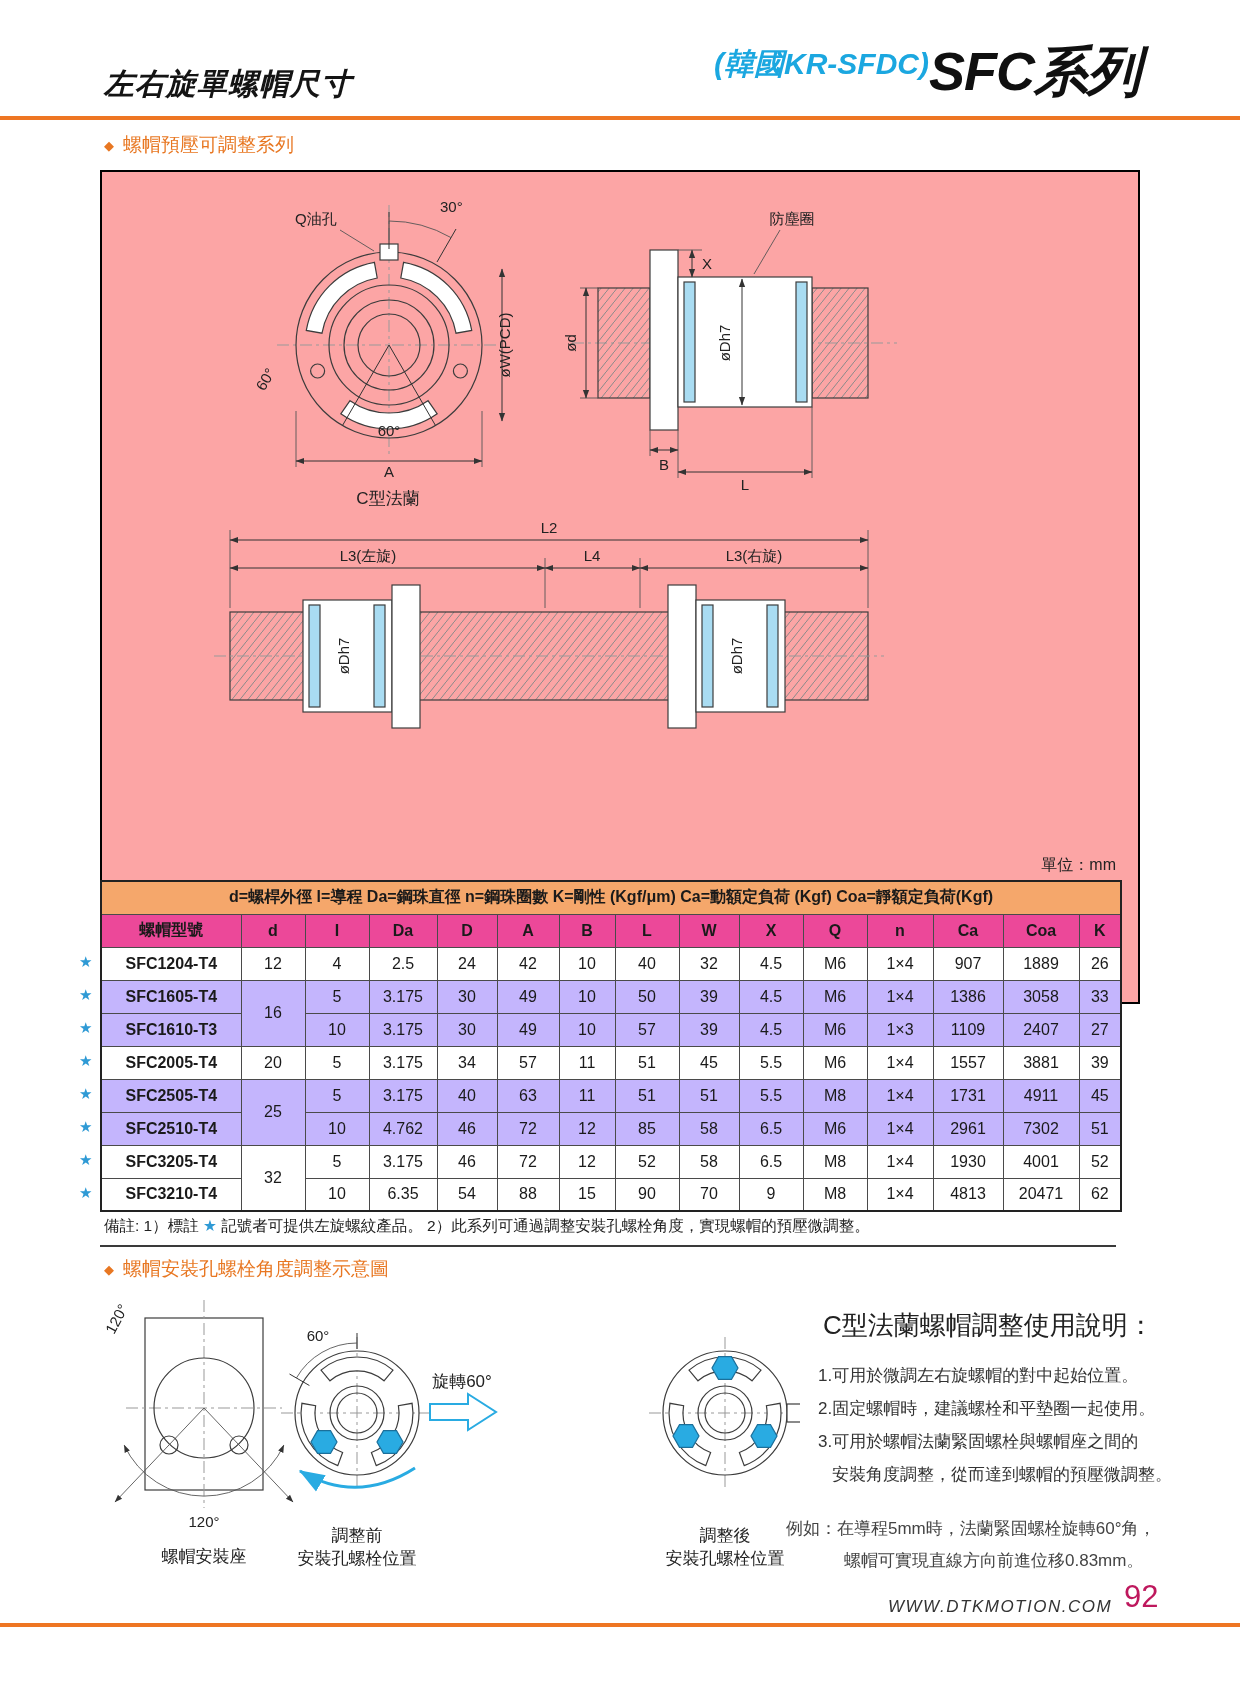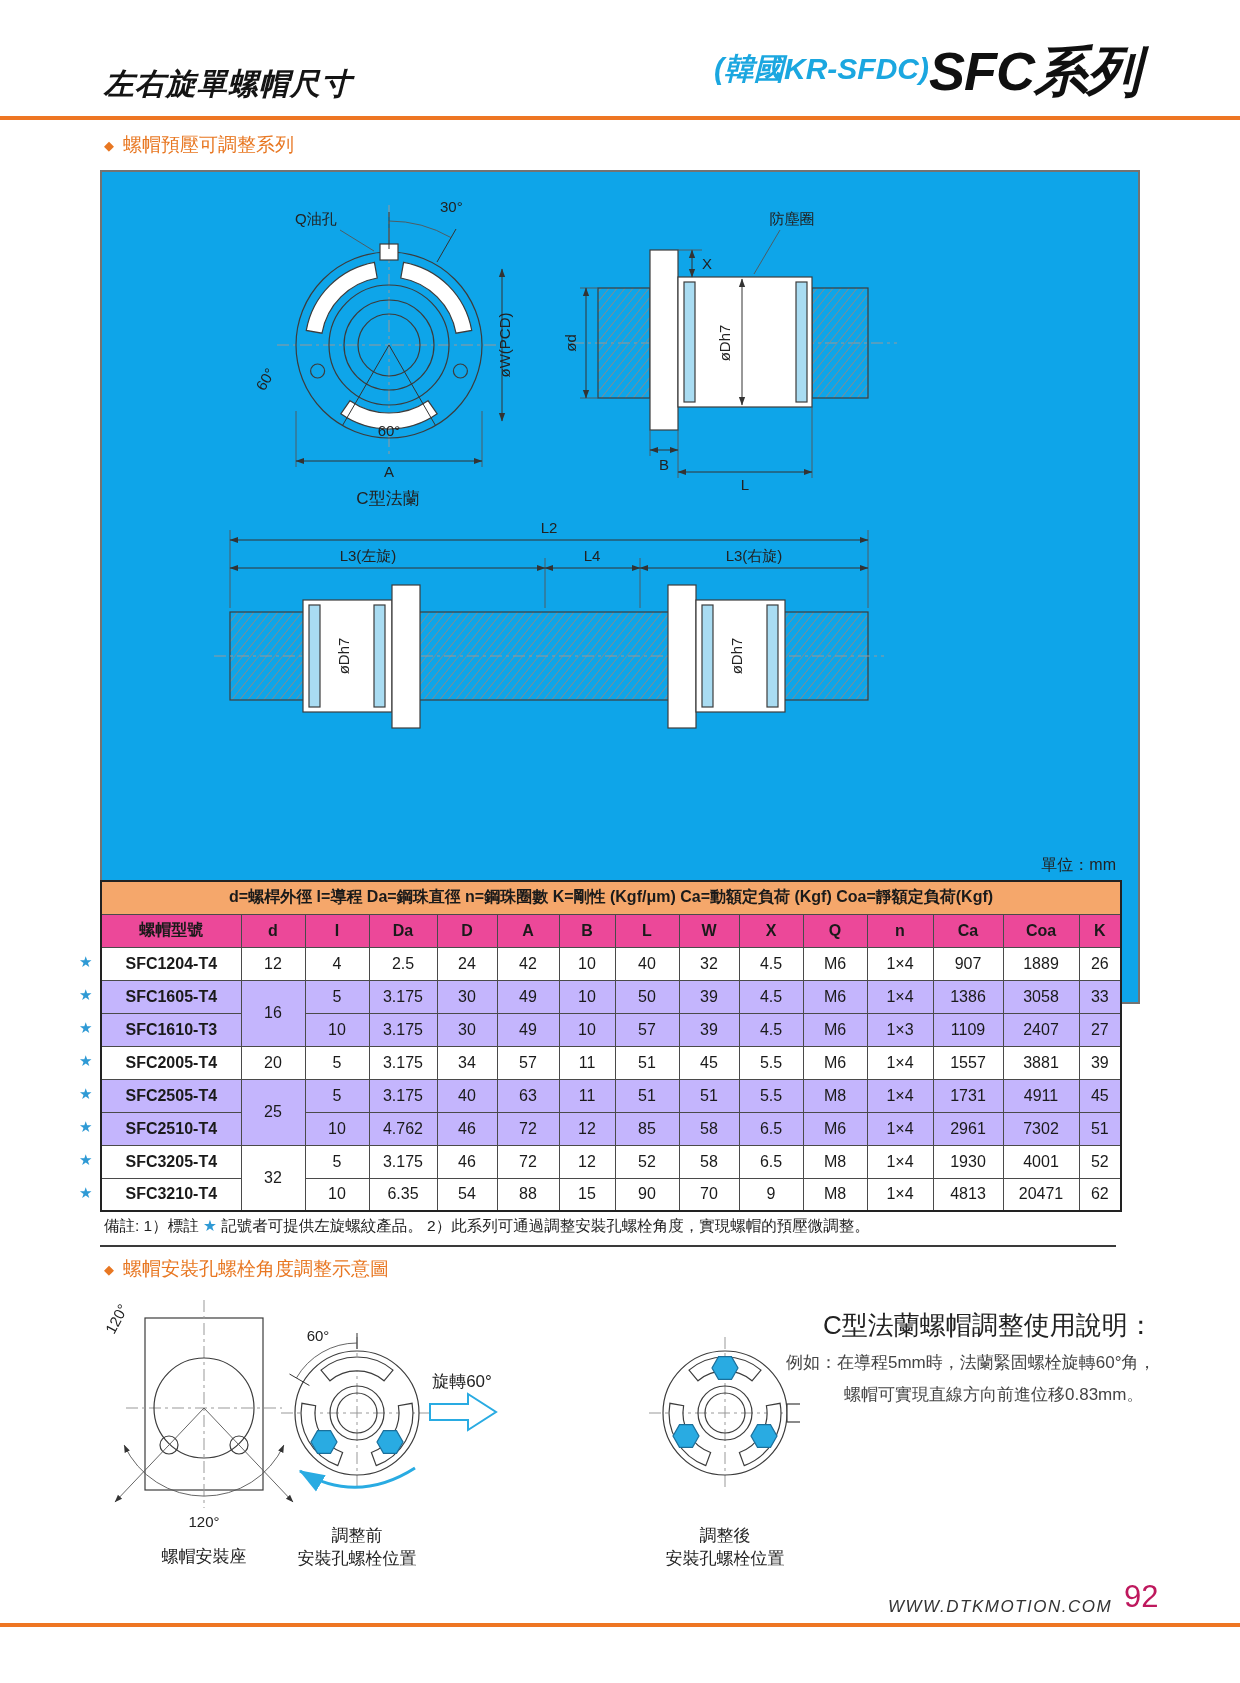--- a/index.html
+++ b/index.html
@@ -9,7 +9,7 @@
 
   
   .hdr-left{position:absolute;left:104px;top:64px;font-size:30px;font-weight:bold;font-style:italic;color:#141414;letter-spacing:1px}
-  .hdr-right{position:absolute;right:100px;top:44px;display:flex;align-items:flex-end}
+  .hdr-right{position:absolute;right:100px;top:44px;display:flex;align-items:flex-start}
   .brand-prefix{color:#1BA7E0;font-size:30px;font-weight:bold;font-style:italic;padding-bottom:8px}
   .brand-series{color:#101010;font-size:54px;font-weight:bold;font-style:italic;letter-spacing:-1px;line-height:1}
   .rule-top{position:absolute;left:0;right:0;top:116px;height:4px;background:#EE7623}

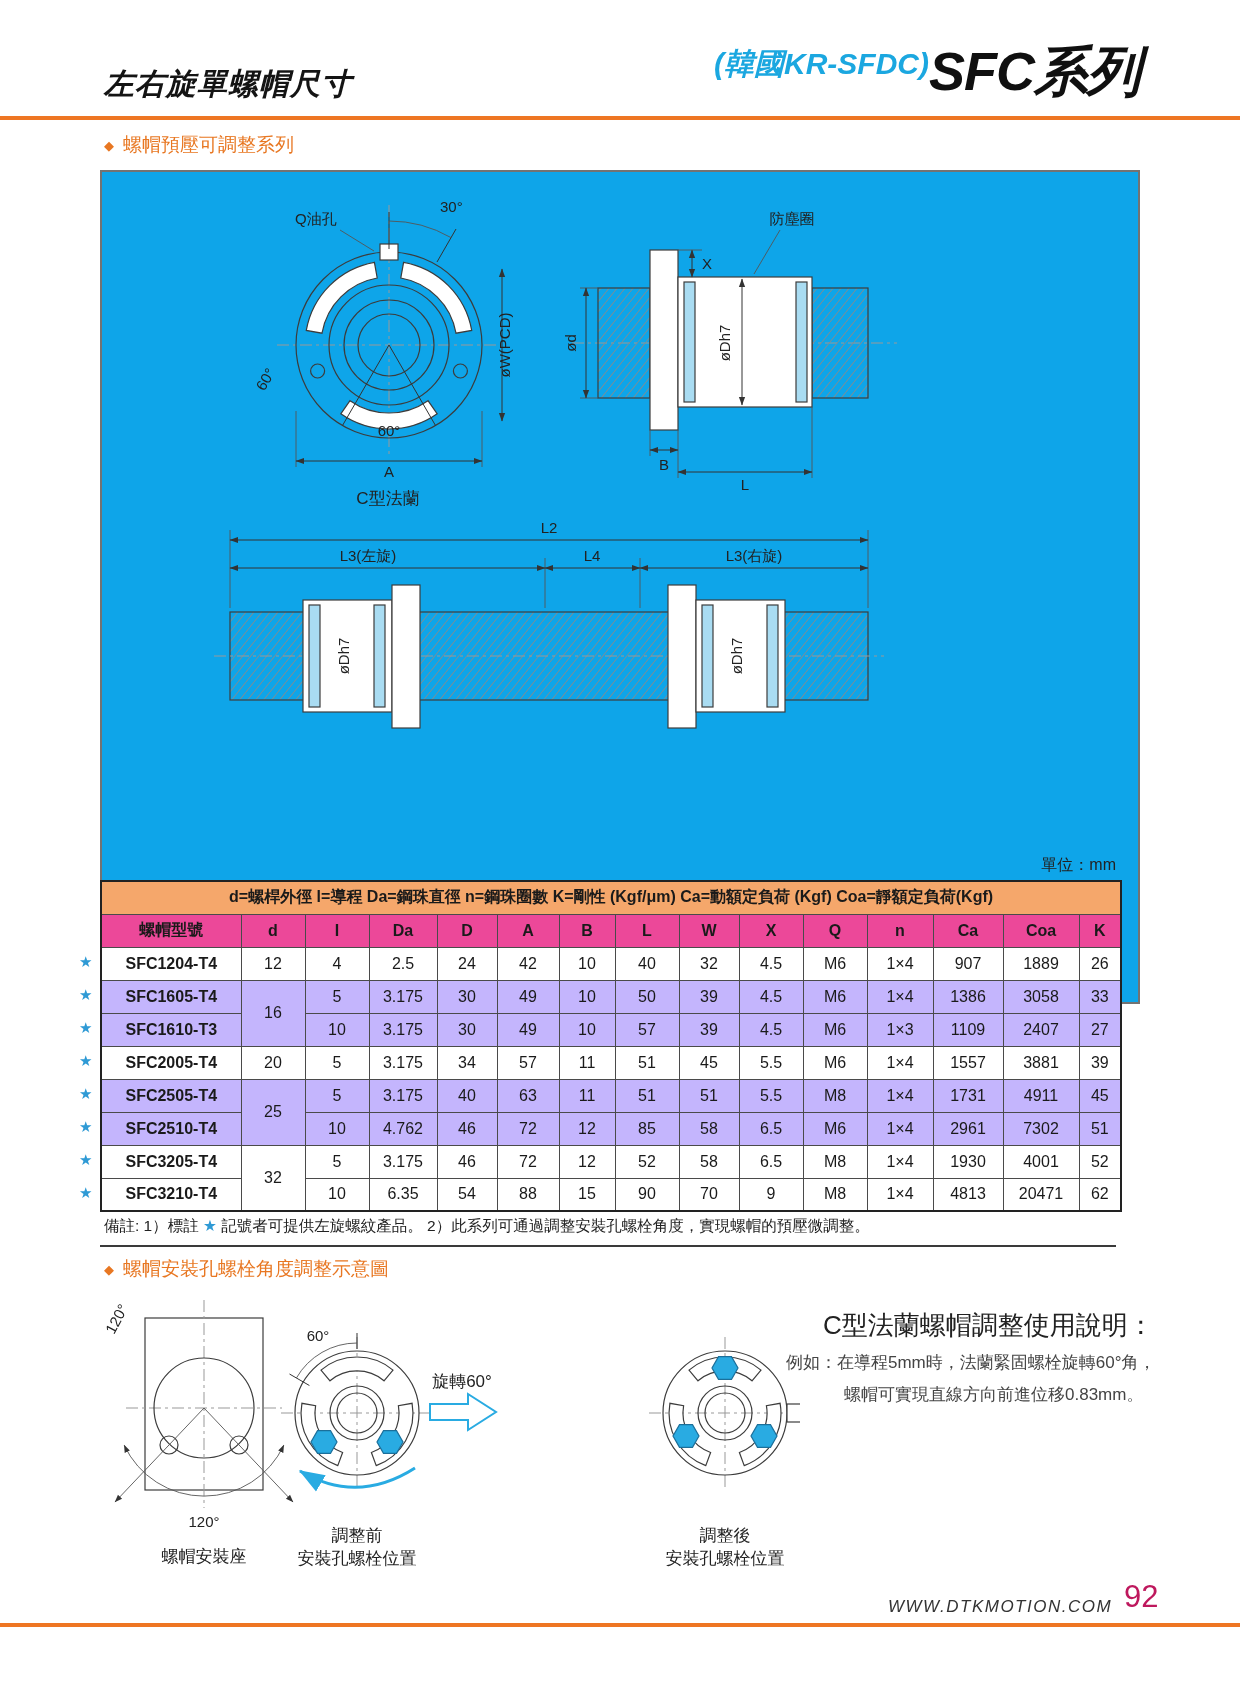--- a/index.html
+++ b/index.html
@@ -21,7 +21,7 @@
   .st2{left:104px;top:1256px}
 
   
-  .diagram-box{position:absolute;left:100px;top:170px;width:1040px;height:834px;border:2px solid #737373;background:#0ea5e9}
+  .diagram-box{position:absolute;left:100px;top:170px;width:1040px;height:834px;border:2px solid #000000;background:#fca5a5}
   .box-note{position:absolute;left:16px;bottom:14px;font-size:16px;color:#333}
   svg text{font-size:15px;fill:#222;stroke:none !important;font-family:"Liberation Sans","DejaVu Sans",sans-serif}
   svg text.big{font-size:17px}

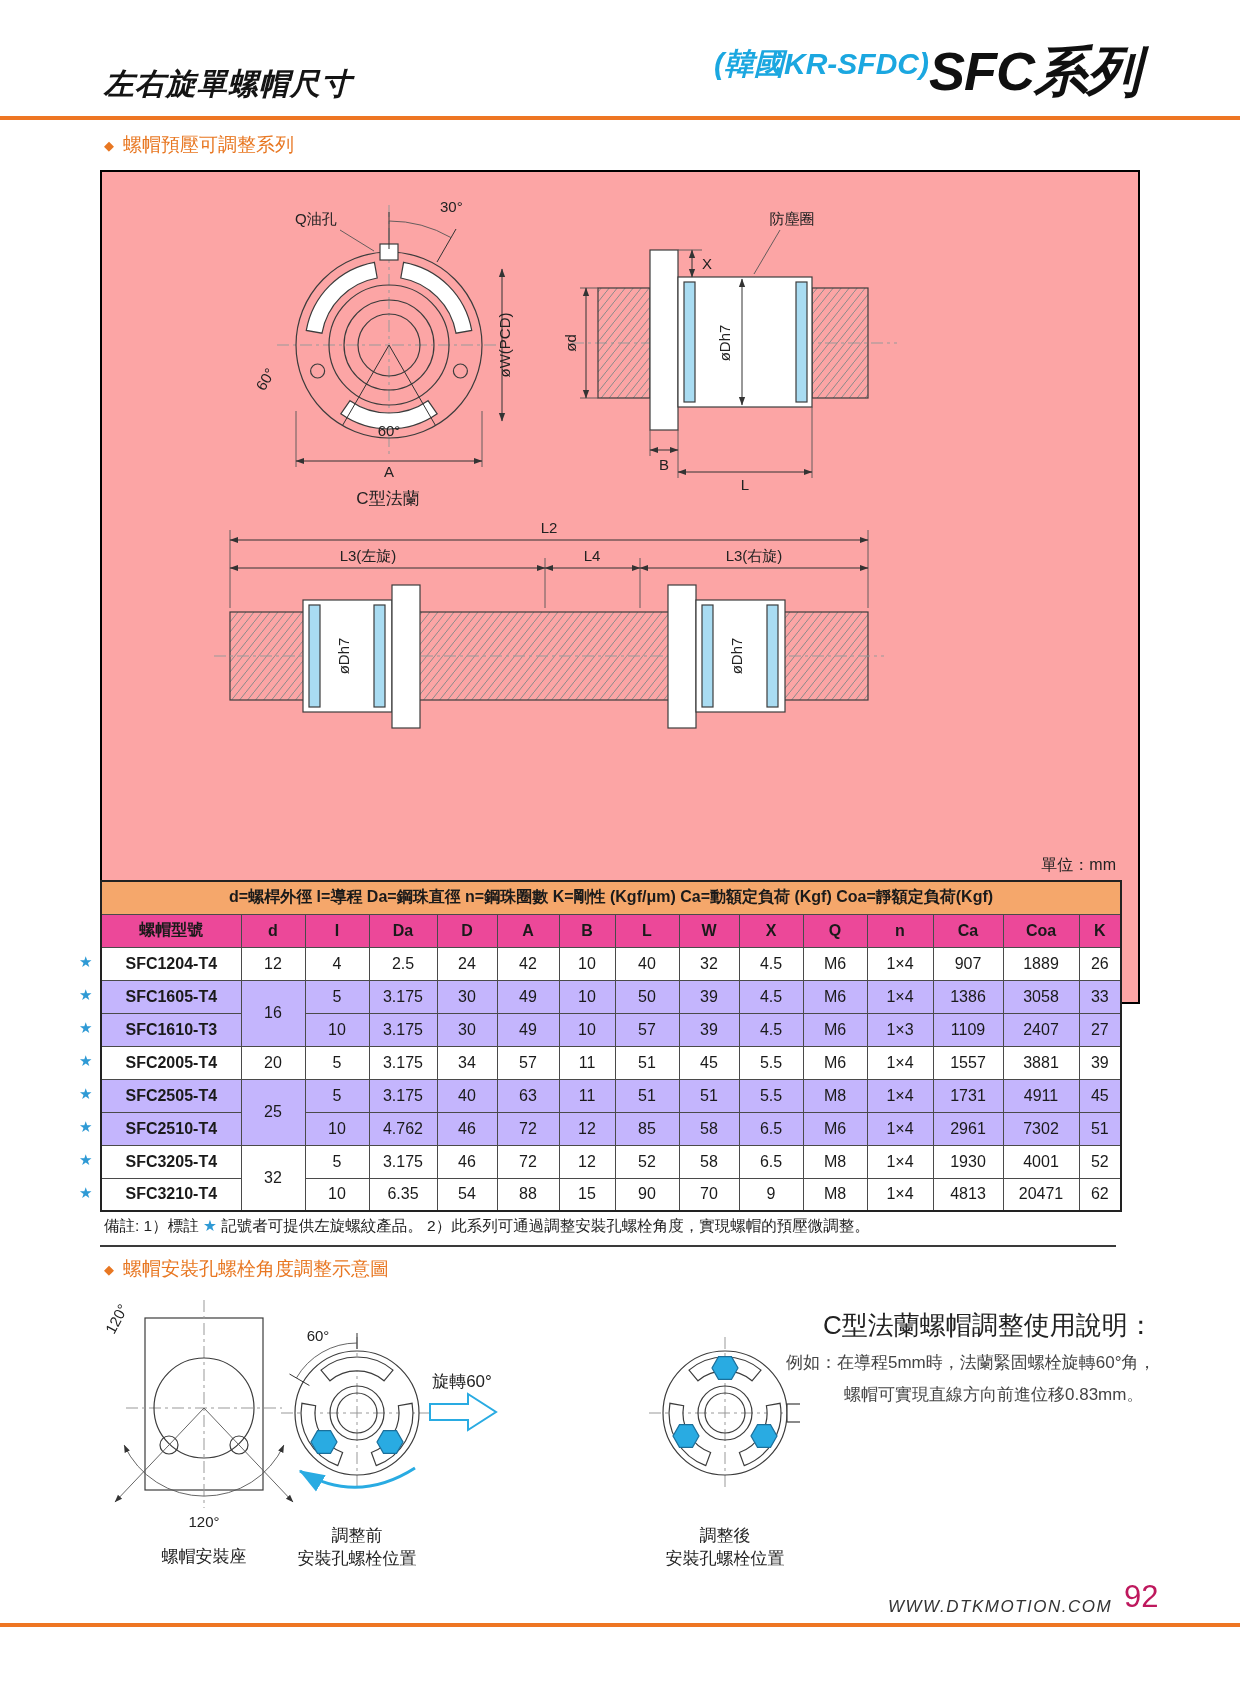--- a/index.html
+++ b/index.html
@@ -448,6 +448,12 @@
 
   <div class="instructions">
     <div class="instr-heading">C型法蘭螺帽調整使用說明：</div>
+    <div class="instr-items" id="instrItems">
+        <div class="instr-line">1.可用於微調左右旋螺帽的對中起始位置。</div>
+        <div class="instr-line">2.固定螺帽時，建議螺栓和平墊圈一起使用。</div>
+        <div class="instr-line">3.可用於螺帽法蘭緊固螺栓與螺帽座之間的</div>
+        <div class="instr-line">安裝角度調整，從而達到螺帽的預壓微調整。</div>
+      </div>
     <div class="instr-example">
       <div class="ex">例如：在導程5mm時，法蘭緊固螺栓旋轉60°角，</div>
       <div class="ex ex2">螺帽可實現直線方向前進位移0.83mm。</div>

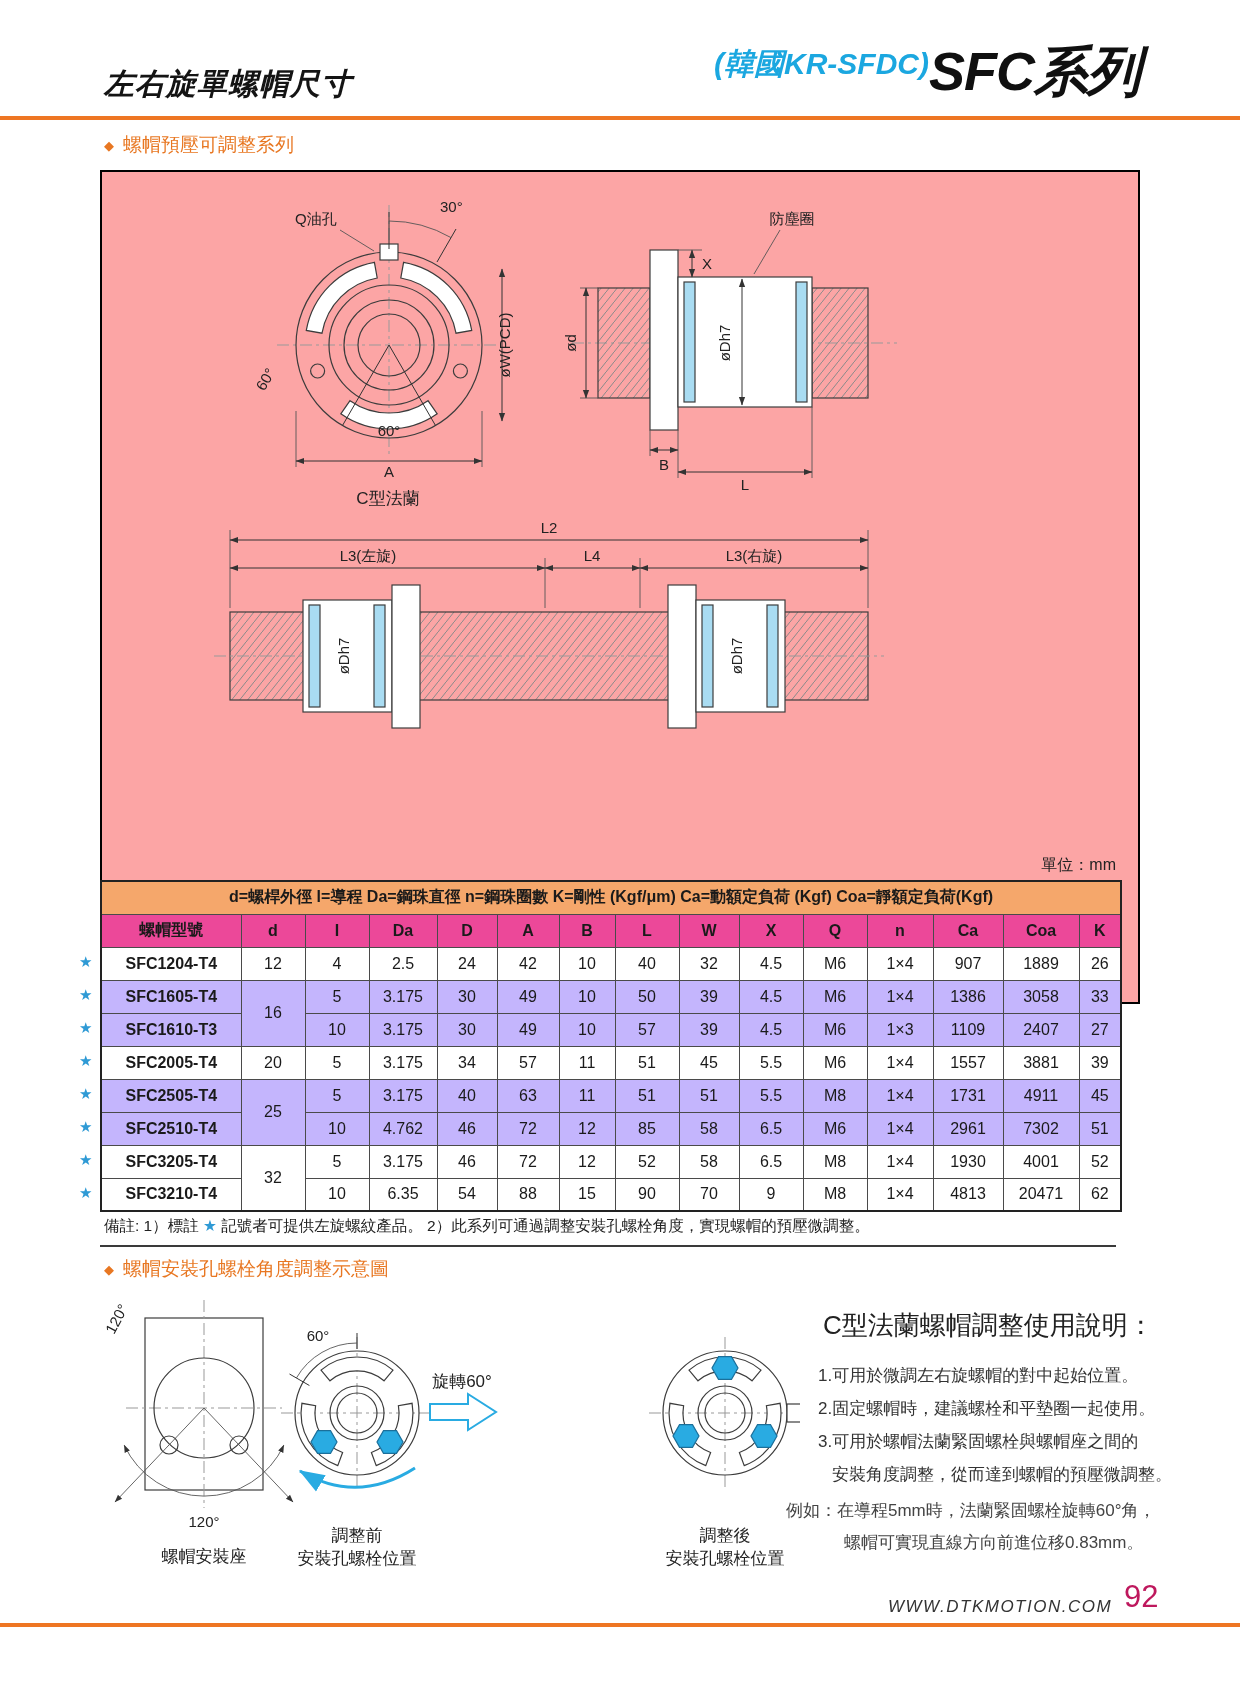--- a/index.html
+++ b/index.html
@@ -52,7 +52,7 @@
   .instr-items{margin-top:16px;padding-left:35px}
   .instr-line{font-size:17px;color:#333;line-height:33px;white-space:nowrap}
   .instr-items .instr-line:nth-child(4){padding-left:14px}
-  .instr-example{margin-top:4px;padding-left:3px}
+  .instr-example{margin-top:22px;padding-left:3px}
   .instr-example .ex{font-size:17px;color:#444;line-height:32px;white-space:nowrap}
   .instr-example .ex2{padding-left:58px}
 

